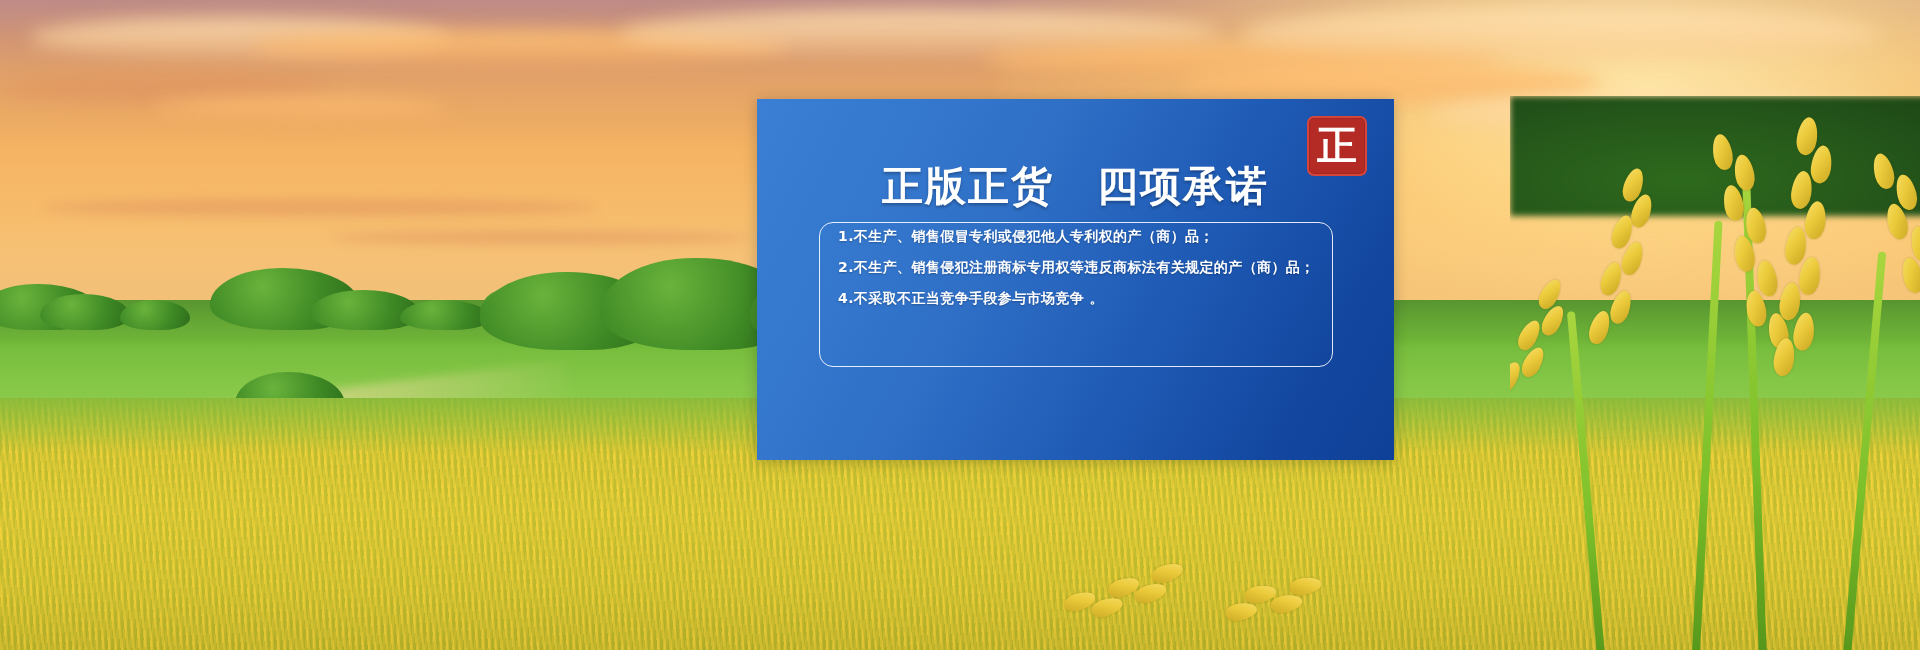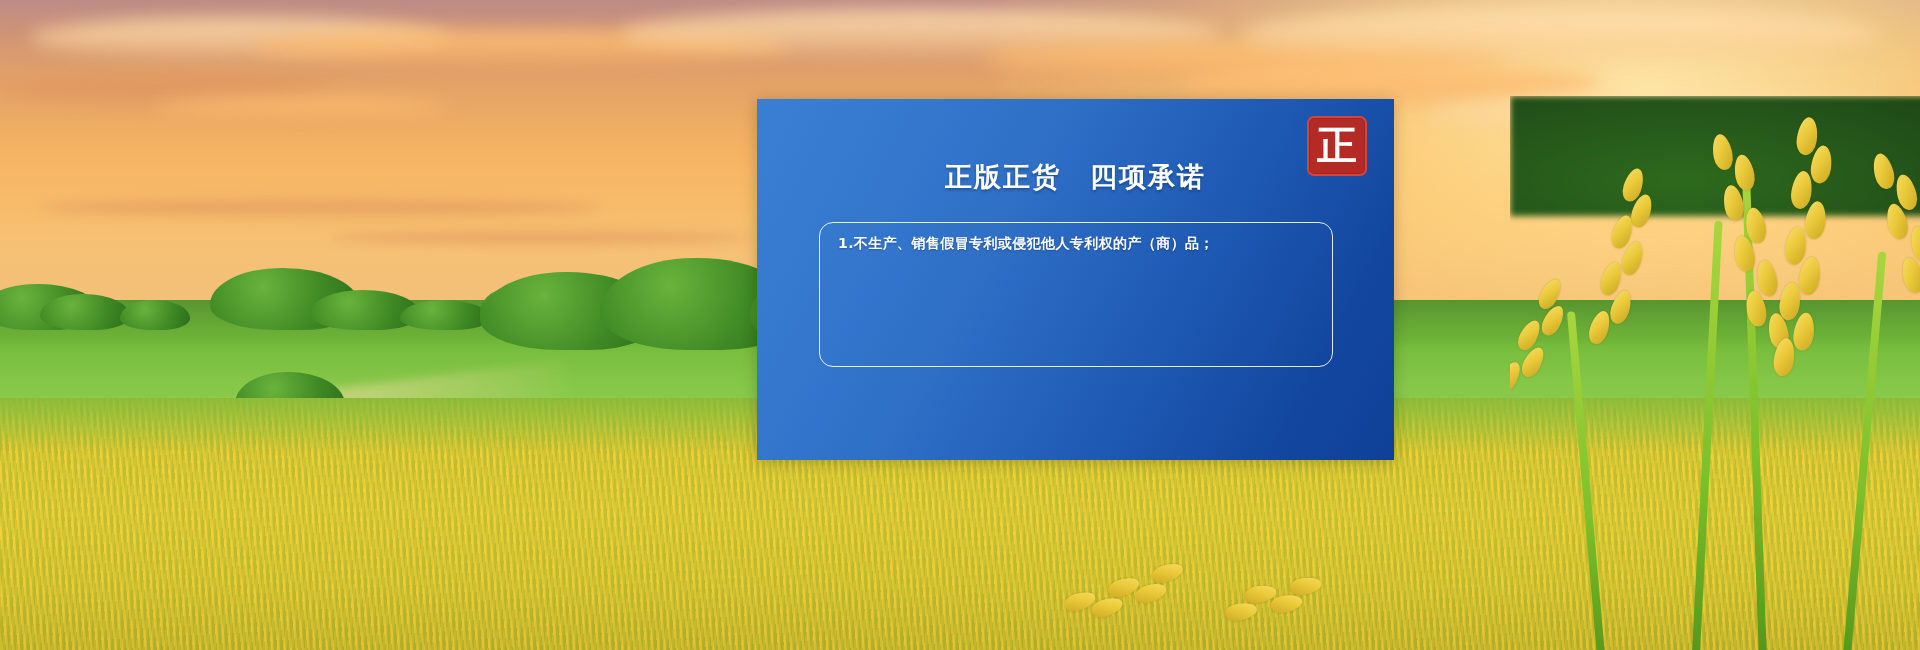--- a/index.html
+++ b/index.html
@@ -220,7 +220,7 @@
     top: 60px;
     text-align: center;
     color: #ffffff;
-    font-size: 27px;
+    font-size: 41px;
     font-weight: 700;
     letter-spacing: 2px;
     text-shadow: 0 2px 3px rgba(0,0,0,0.28);

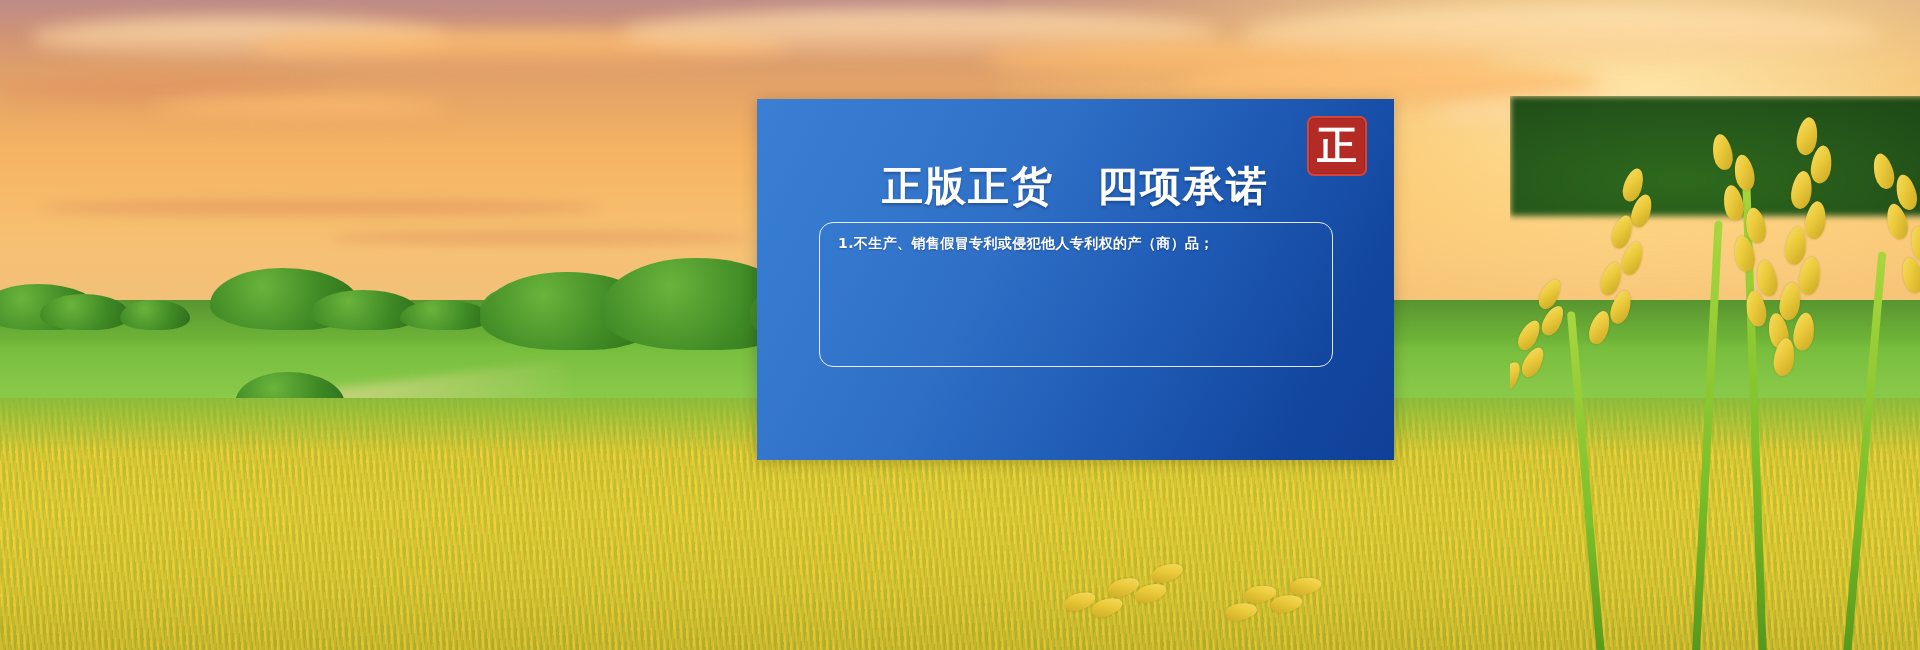--- a/index.html
+++ b/index.html
@@ -237,7 +237,7 @@
     border: 1.6px solid rgba(255,255,255,0.88);
     border-radius: 14px;
     box-sizing: border-box;
-    padding: 13px 0 0 18px;
+    padding: 6px 0 0 18px;
   }
   .promise-item {
     color: #ffffff;

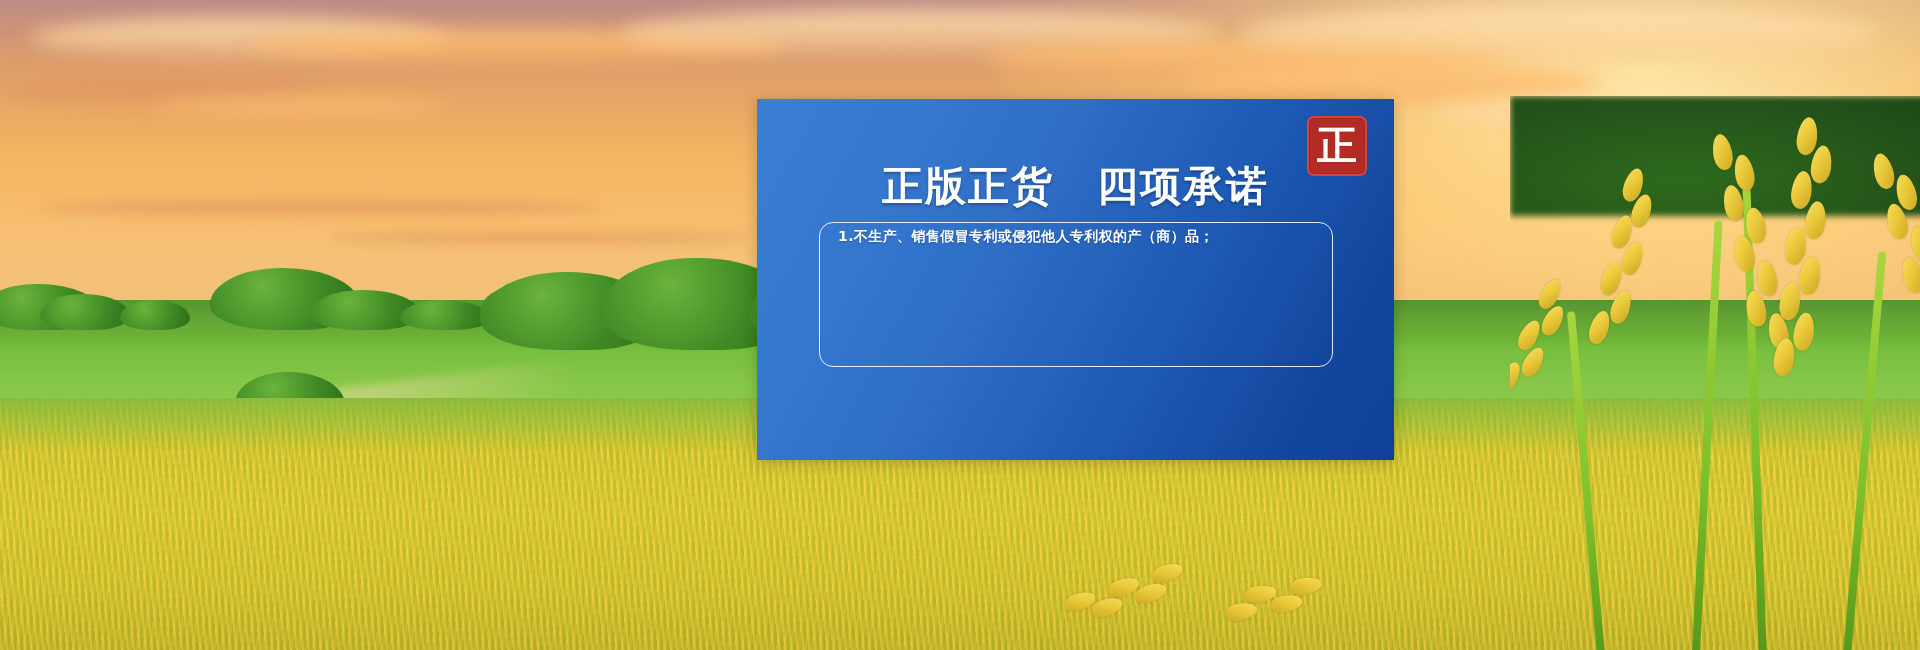--- a/index.html
+++ b/index.html
@@ -410,6 +410,7 @@
 
     <div class="promise-box">
       <div class="promise-item">1.不生产、销售假冒专利或侵犯他人专利权的产（商）品；</div>
+      <div class="promise-item">2.不生产、销售侵犯注册商标专用权等违反商标法有关规定的产（商）品；</div>
     </div>
 
 

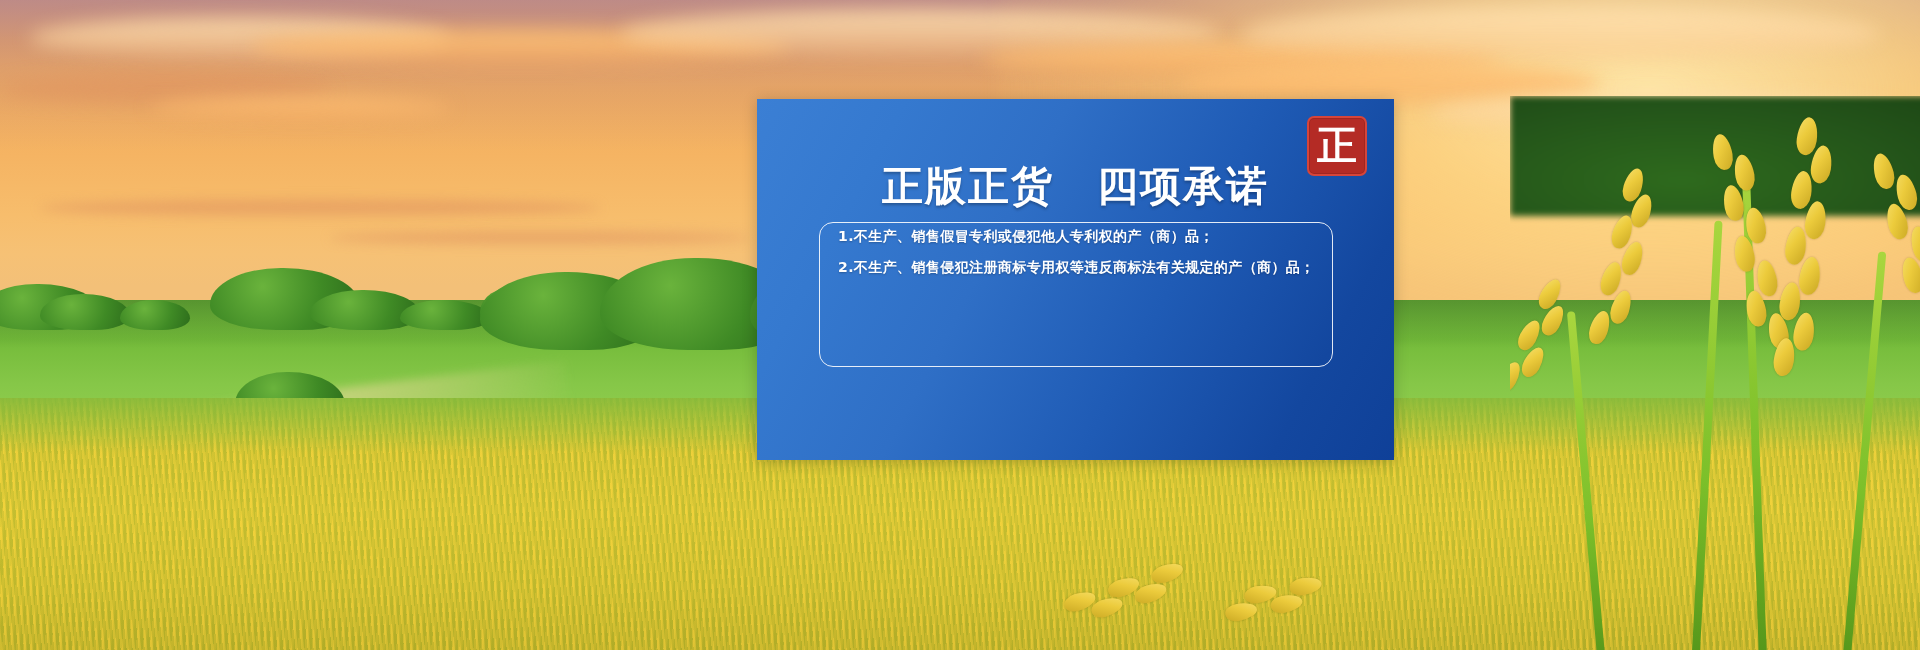--- a/index.html
+++ b/index.html
@@ -411,6 +411,7 @@
     <div class="promise-box">
       <div class="promise-item">1.不生产、销售假冒专利或侵犯他人专利权的产（商）品；</div>
       <div class="promise-item">2.不生产、销售侵犯注册商标专用权等违反商标法有关规定的产（商）品；</div>
+      <div class="promise-item">4.不采取不正当竞争手段参与市场竞争 。</div>
     </div>
 
 

